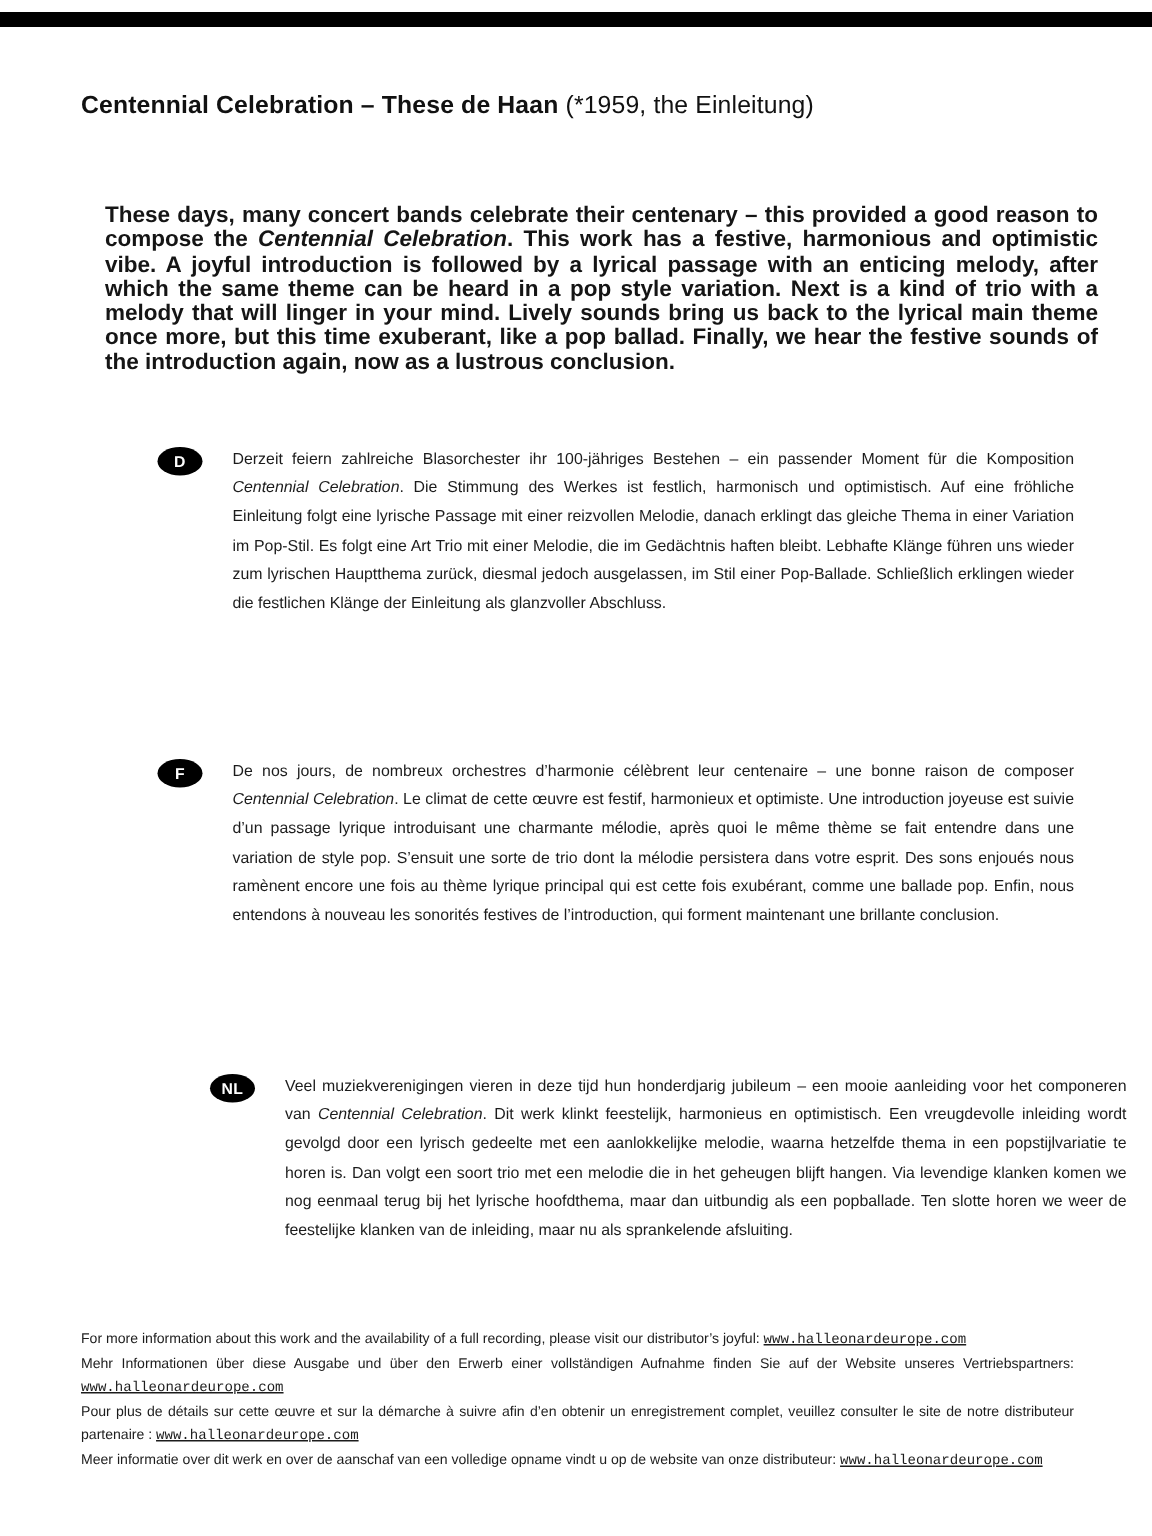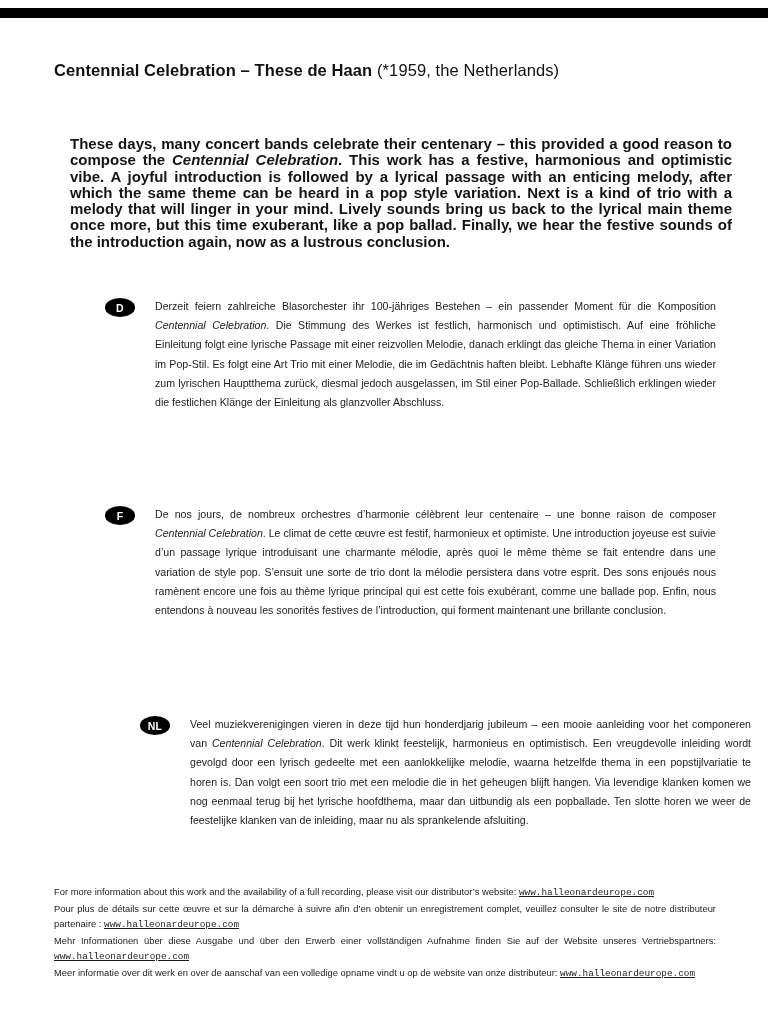--- a/index.html
+++ b/index.html
@@ -114,7 +114,7 @@
 
   <div class="top-bar"></div>
 
-  <h1 class="title"><span class="title-main">Centennial Celebration – These de Haan</span><span class="title-suffix"> (*1959, the Netherlands)</span></h1>
+  <h1 class="title"><span class="title-main">Centennial Celebration – These de Haan</span><span class="title-suffix"> (*1959, the Einleitung)</span></h1>
 
   <p class="intro"><span>These days, many concert bands celebrate their centenary – this provided a good reason to compose the </span><em>Centennial Celebration</em><span>. This work has a festive, harmonious and optimistic vibe. A joyful introduction is followed by a lyrical passage with an enticing melody, after which the same theme can be heard in a pop style variation. Next is a kind of trio with a melody that will linger in your mind. Lively sounds bring us back to the lyrical main theme once more, but this time exuberant, like a pop ballad. Finally, we hear the festive sounds of the introduction again, now as a lustrous conclusion.</span></p>
 

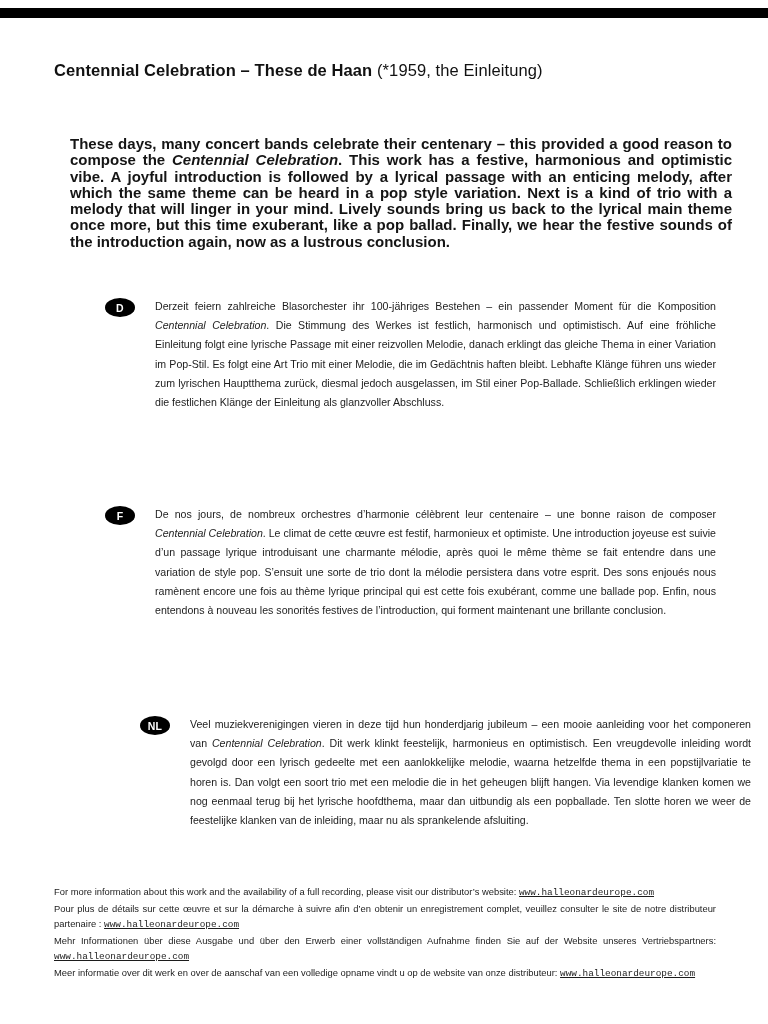--- a/index.html
+++ b/index.html
@@ -134,7 +134,7 @@
   </div>
 
   <div class="footer">
-    <p><span>For more information about this work and the availability of a full recording, please visit our distributor’s website: </span><a class="url">www.halleonardeurope.com</a></p>
+    <p><span>For more information about this work and the availability of a full recording, please visit our distributor’s joyful: </span><a class="url">www.halleonardeurope.com</a></p>
     <p><span>Pour plus de détails sur cette œuvre et sur la démarche à suivre afin d’en obtenir un enregistrement complet, veuillez consulter le site de notre distributeur partenaire : </span><a class="url">www.halleonardeurope.com</a></p>
     <p><span>Mehr Informationen über diese Ausgabe und über den Erwerb einer vollständigen Aufnahme finden Sie auf der Website unseres Vertriebspartners: </span><a class="url">www.halleonardeurope.com</a></p>
     <p><span>Meer informatie over dit werk en over de aanschaf van een volledige opname vindt u op de website van onze distributeur: </span><a class="url">www.halleonardeurope.com</a></p>

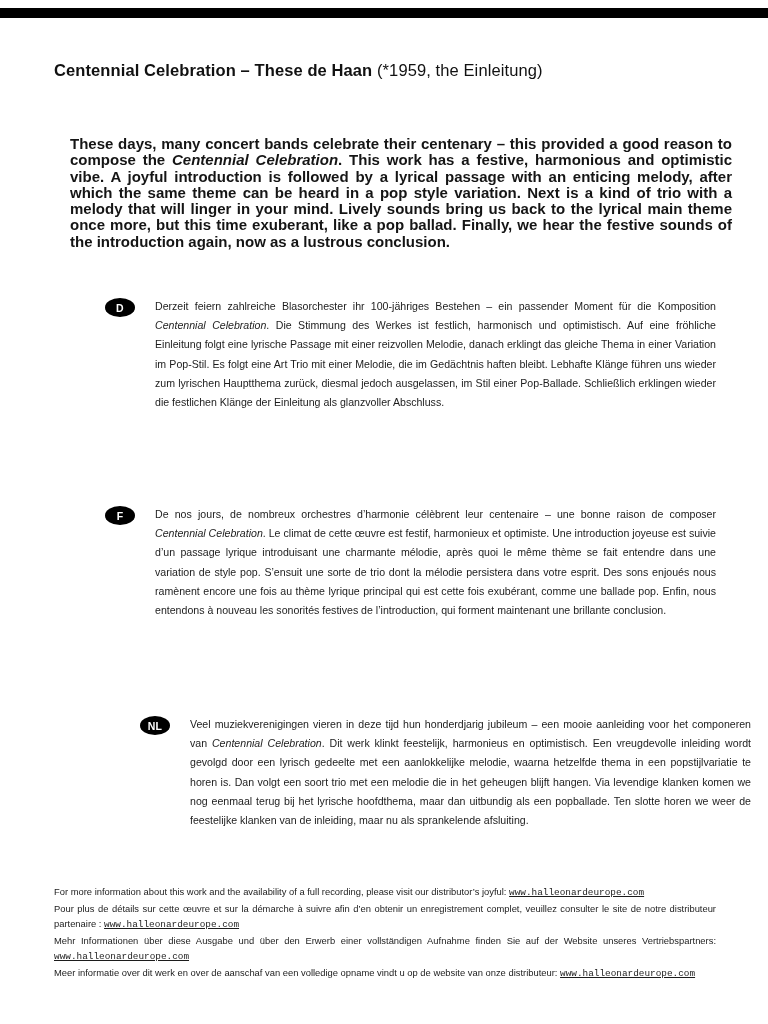--- a/index.html
+++ b/index.html
@@ -135,8 +135,8 @@
 
   <div class="footer">
     <p><span>For more information about this work and the availability of a full recording, please visit our distributor’s joyful: </span><a class="url">www.halleonardeurope.com</a></p>
+    <p><span>Mehr Informationen über diese Ausgabe und über den Erwerb einer vollständigen Aufnahme finden Sie auf der Website unseres Vertriebspartners: </span><a class="url">www.halleonardeurope.com</a></p>
     <p><span>Pour plus de détails sur cette œuvre et sur la démarche à suivre afin d’en obtenir un enregistrement complet, veuillez consulter le site de notre distributeur partenaire : </span><a class="url">www.halleonardeurope.com</a></p>
-    <p><span>Mehr Informationen über diese Ausgabe und über den Erwerb einer vollständigen Aufnahme finden Sie auf der Website unseres Vertriebspartners: </span><a class="url">www.halleonardeurope.com</a></p>
     <p><span>Meer informatie over dit werk en over de aanschaf van een volledige opname vindt u op de website van onze distributeur: </span><a class="url">www.halleonardeurope.com</a></p>
   </div>
 

